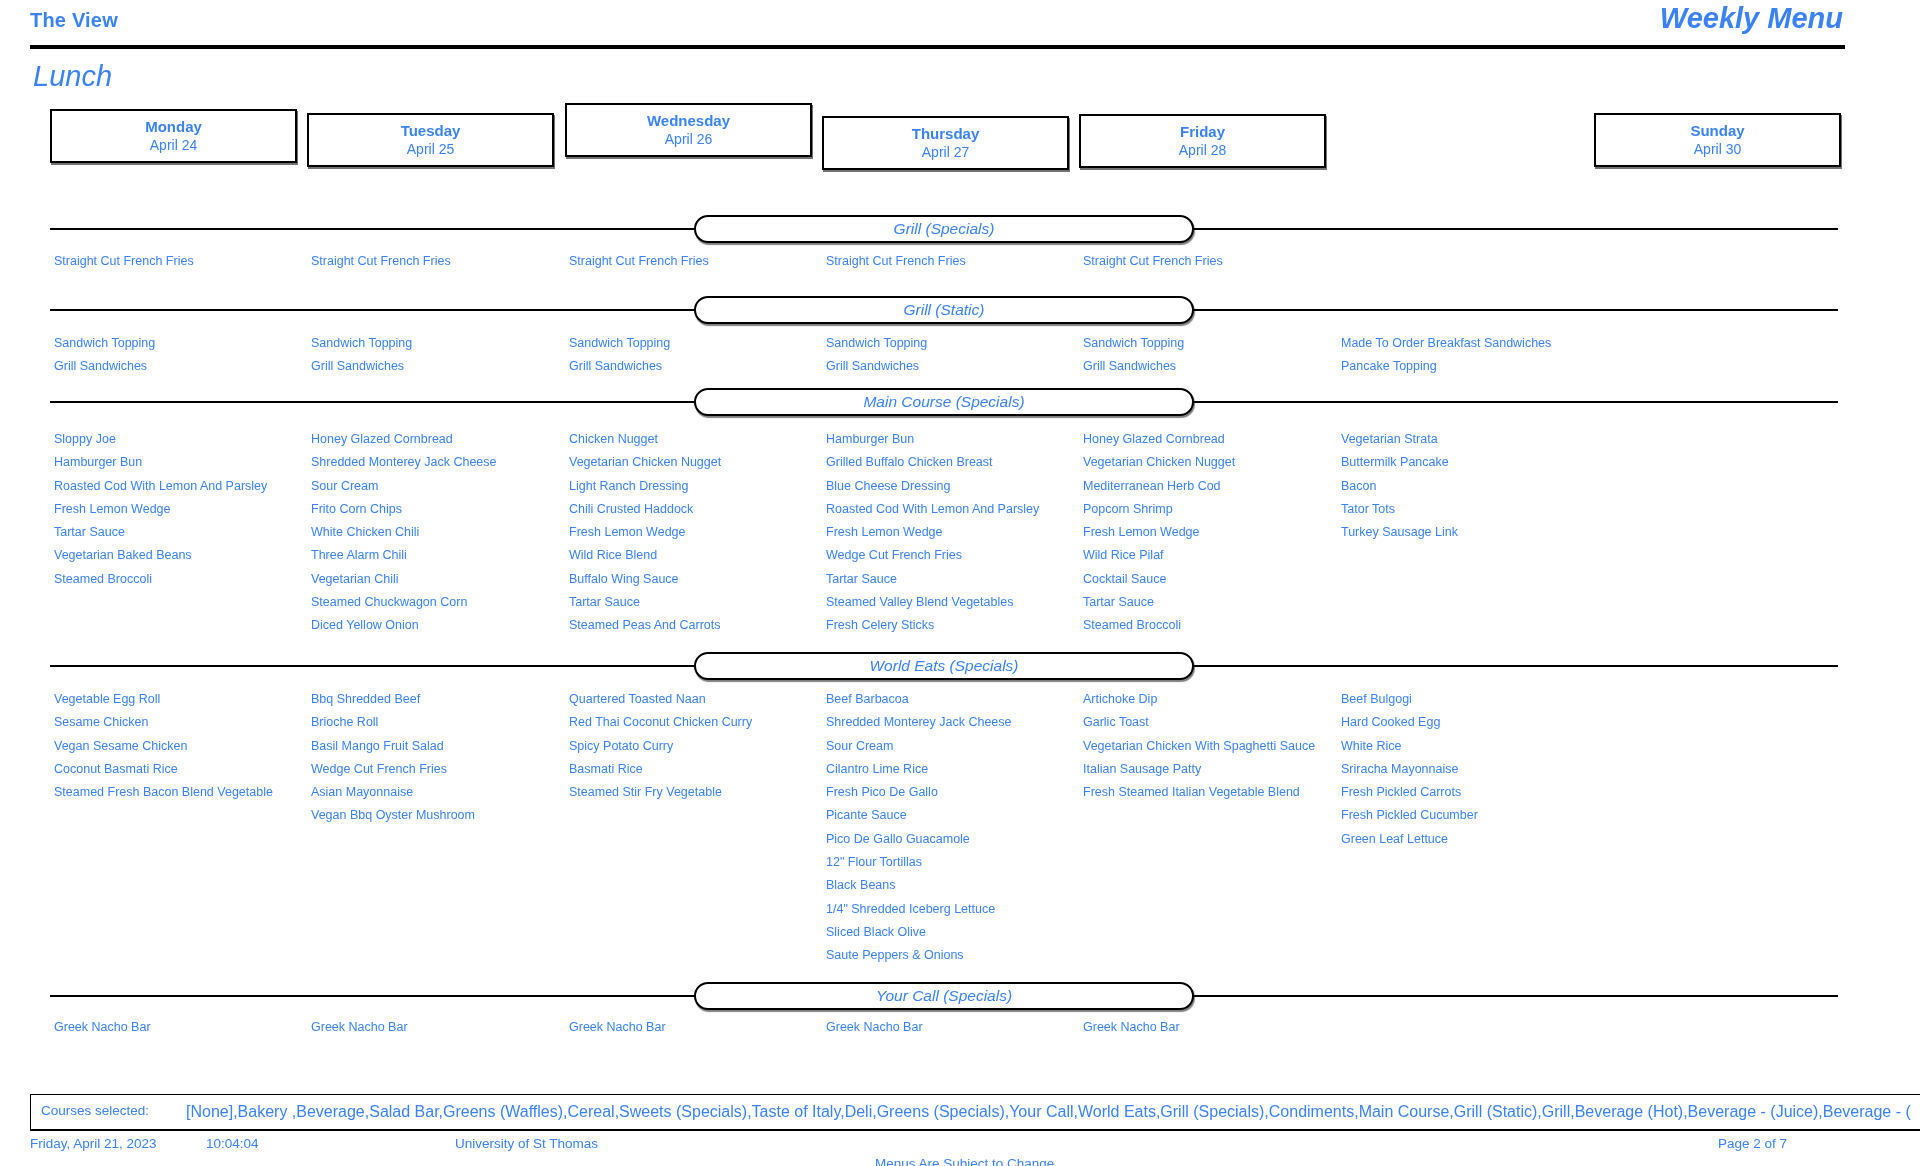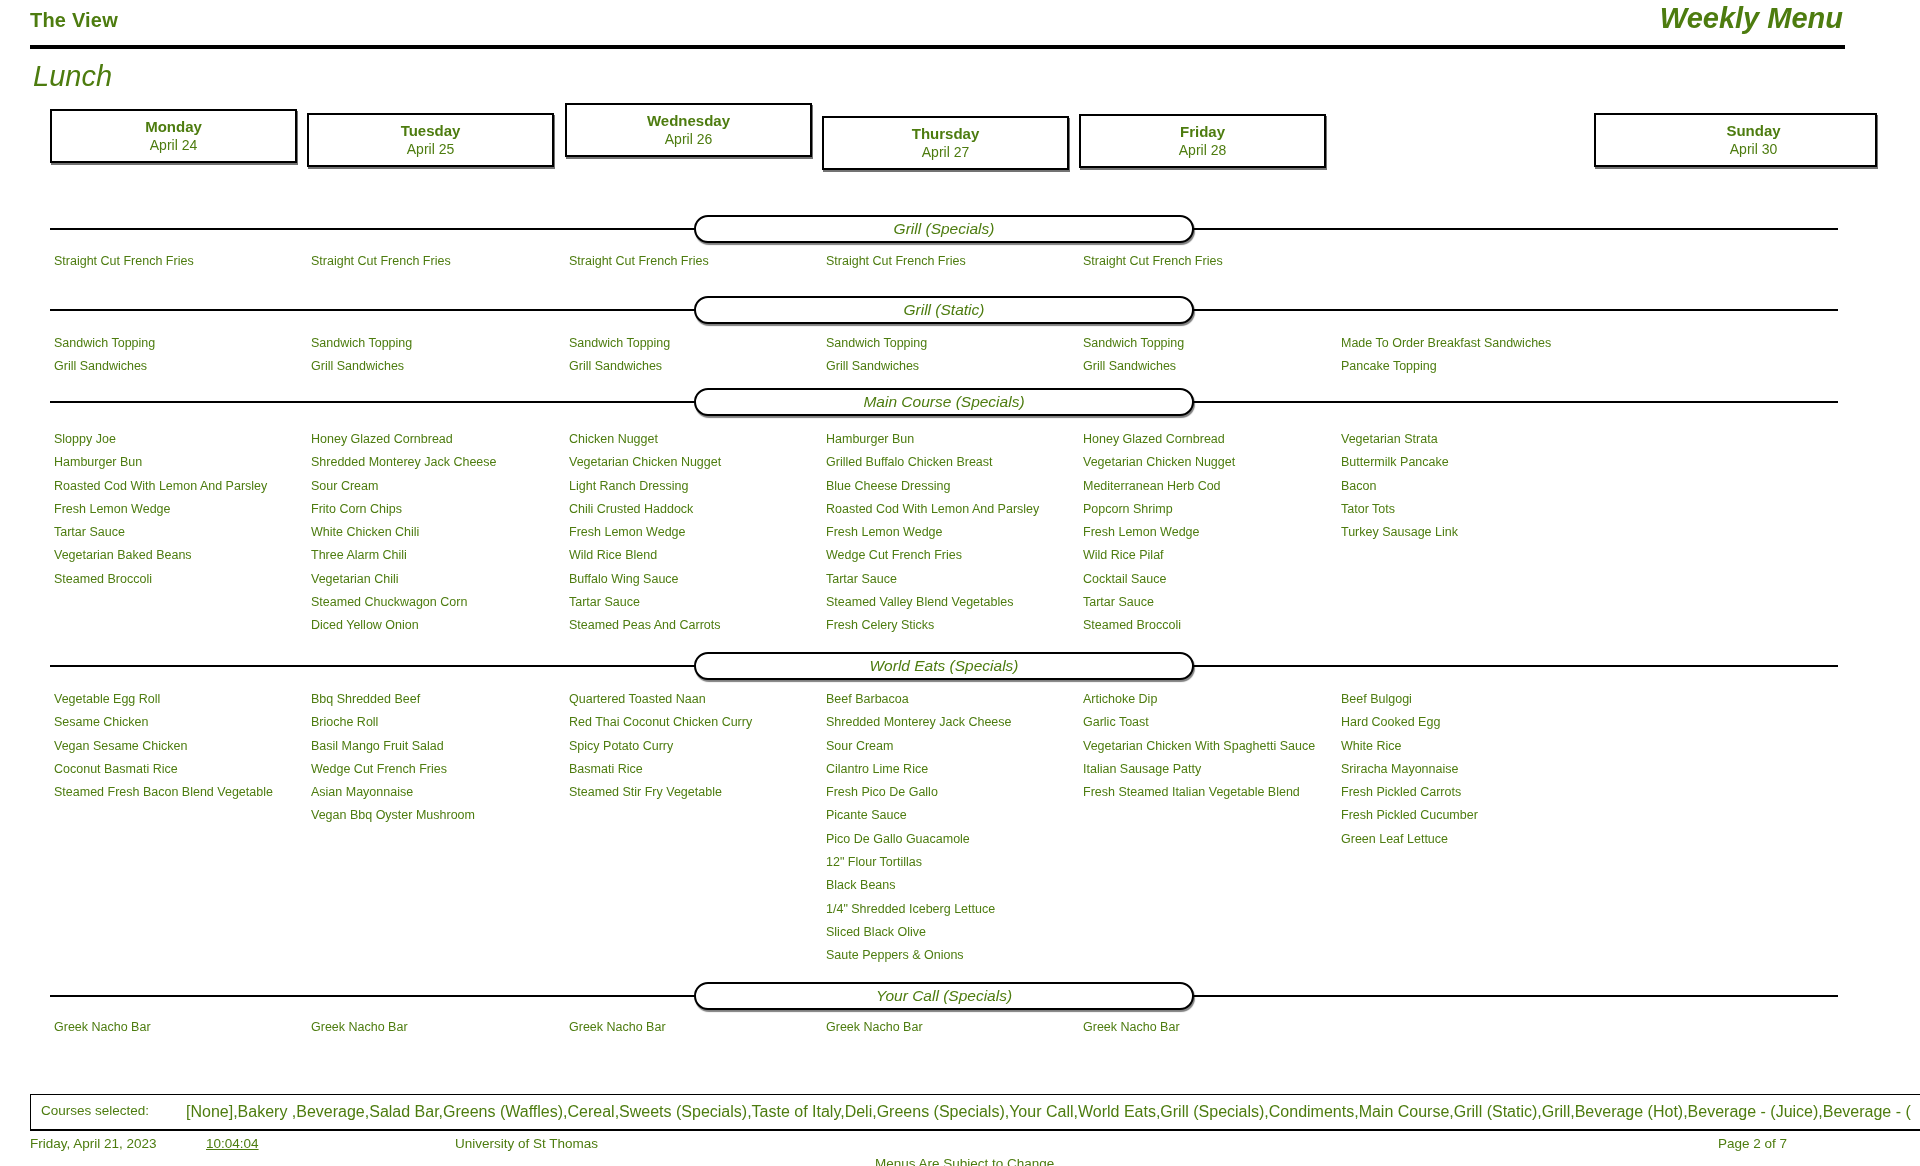--- a/index.html
+++ b/index.html
@@ -4,7 +4,7 @@
 <style>
   html,body{margin:0;padding:0;background:#fff;}
   .page{position:relative;width:1920px;height:1166px;background:#ffffff;overflow:hidden;
-        font-family:"Liberation Sans", sans-serif;color:#4d7c0f;}
+        font-family:"Liberation Sans", sans-serif;color:#3b82f6;}
   .site-name{position:absolute;left:30px;top:9px;font-size:20px;font-weight:bold;letter-spacing:.2px;}
   .doc-title{position:absolute;right:77px;top:2px;font-size:29px;font-weight:bold;font-style:italic;}
   .header-rule{position:absolute;left:30px;top:45px;width:1815px;height:4px;background:#000;}

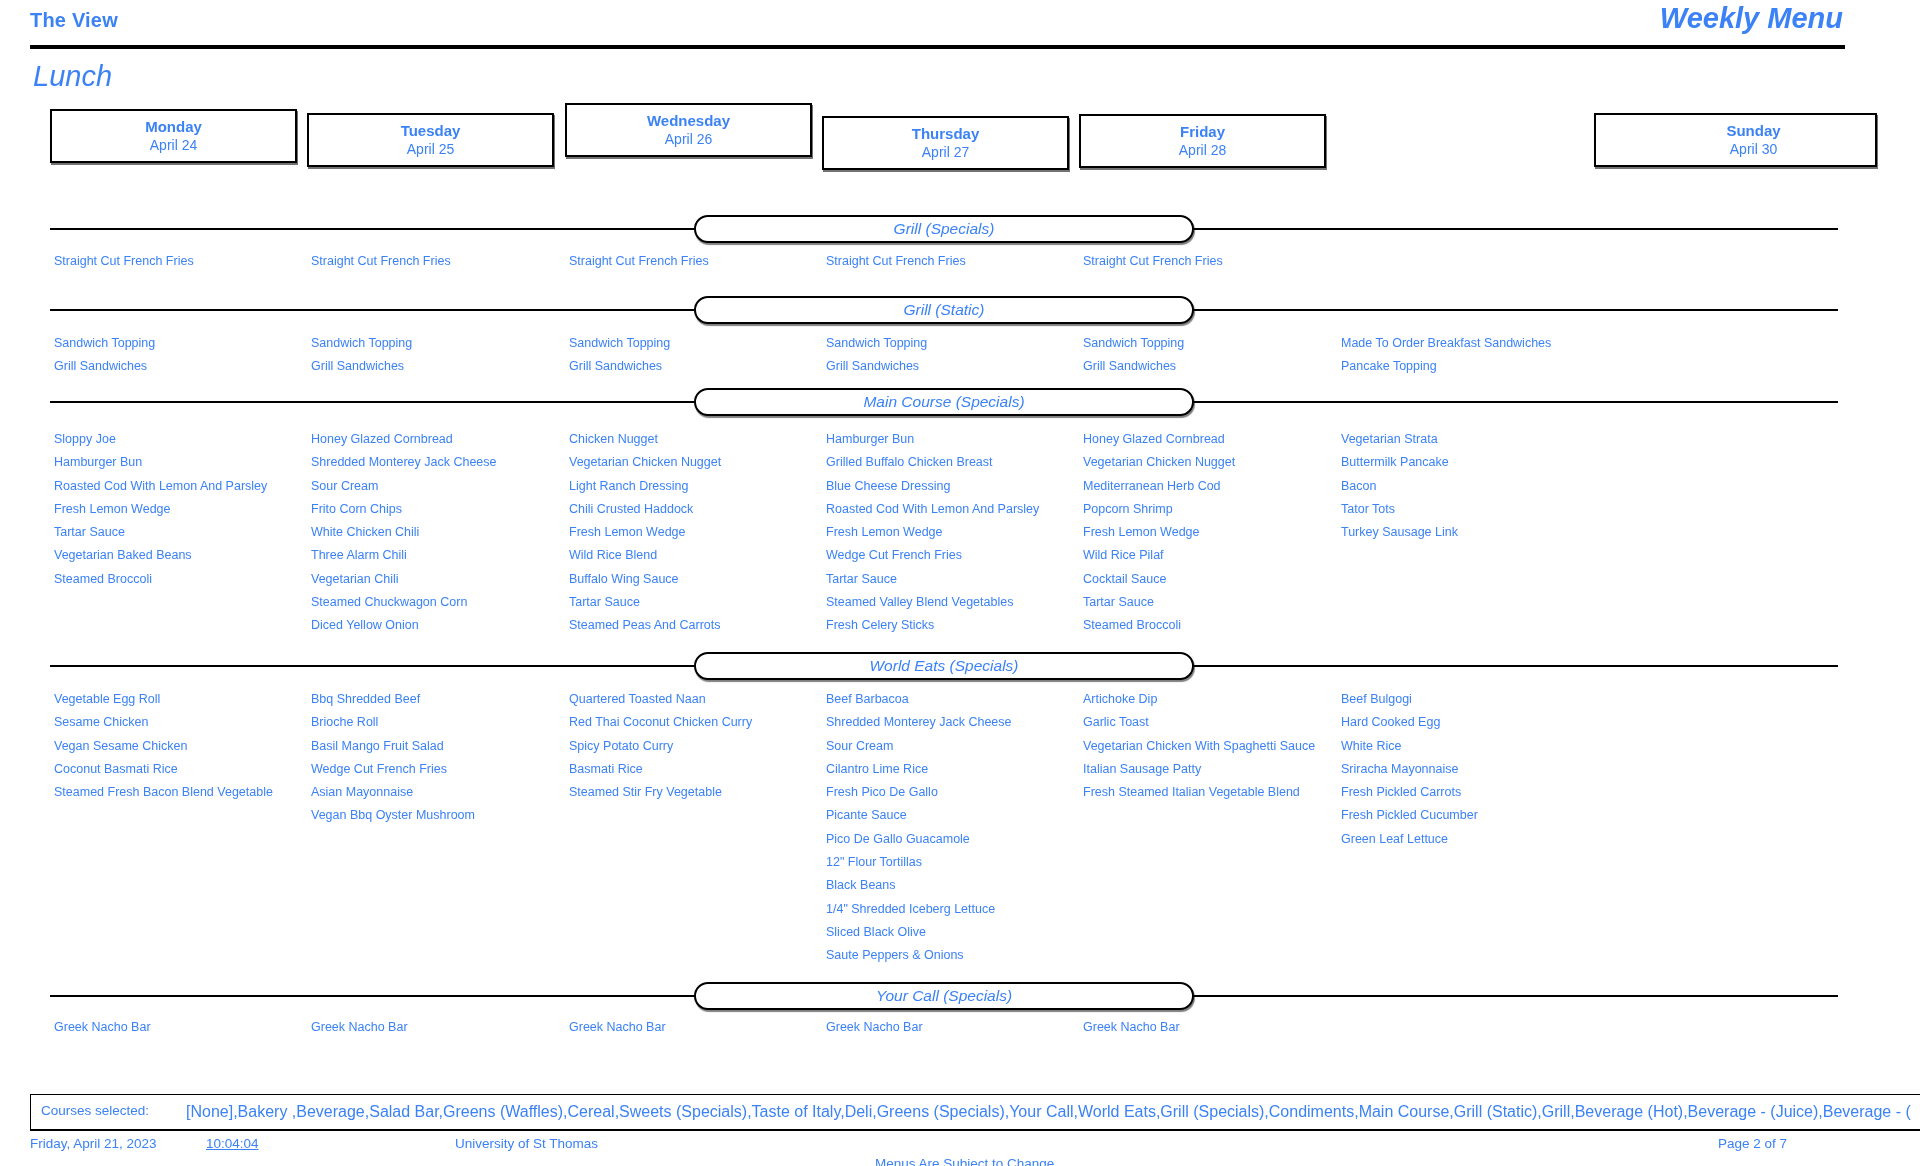--- a/index.html
+++ b/index.html
@@ -71,7 +71,7 @@
       <div class="day-name">Friday</div>
       <div class="day-date">April 28</div>
     </div>
-    <div class="day-box" style="left: 1594px; top: 113px; padding-left: 36px;">
+    <div class="day-box" style="left: 1594px; top: 113px;">
       <div class="day-name">Sunday</div>
       <div class="day-date">April 30</div>
     </div>

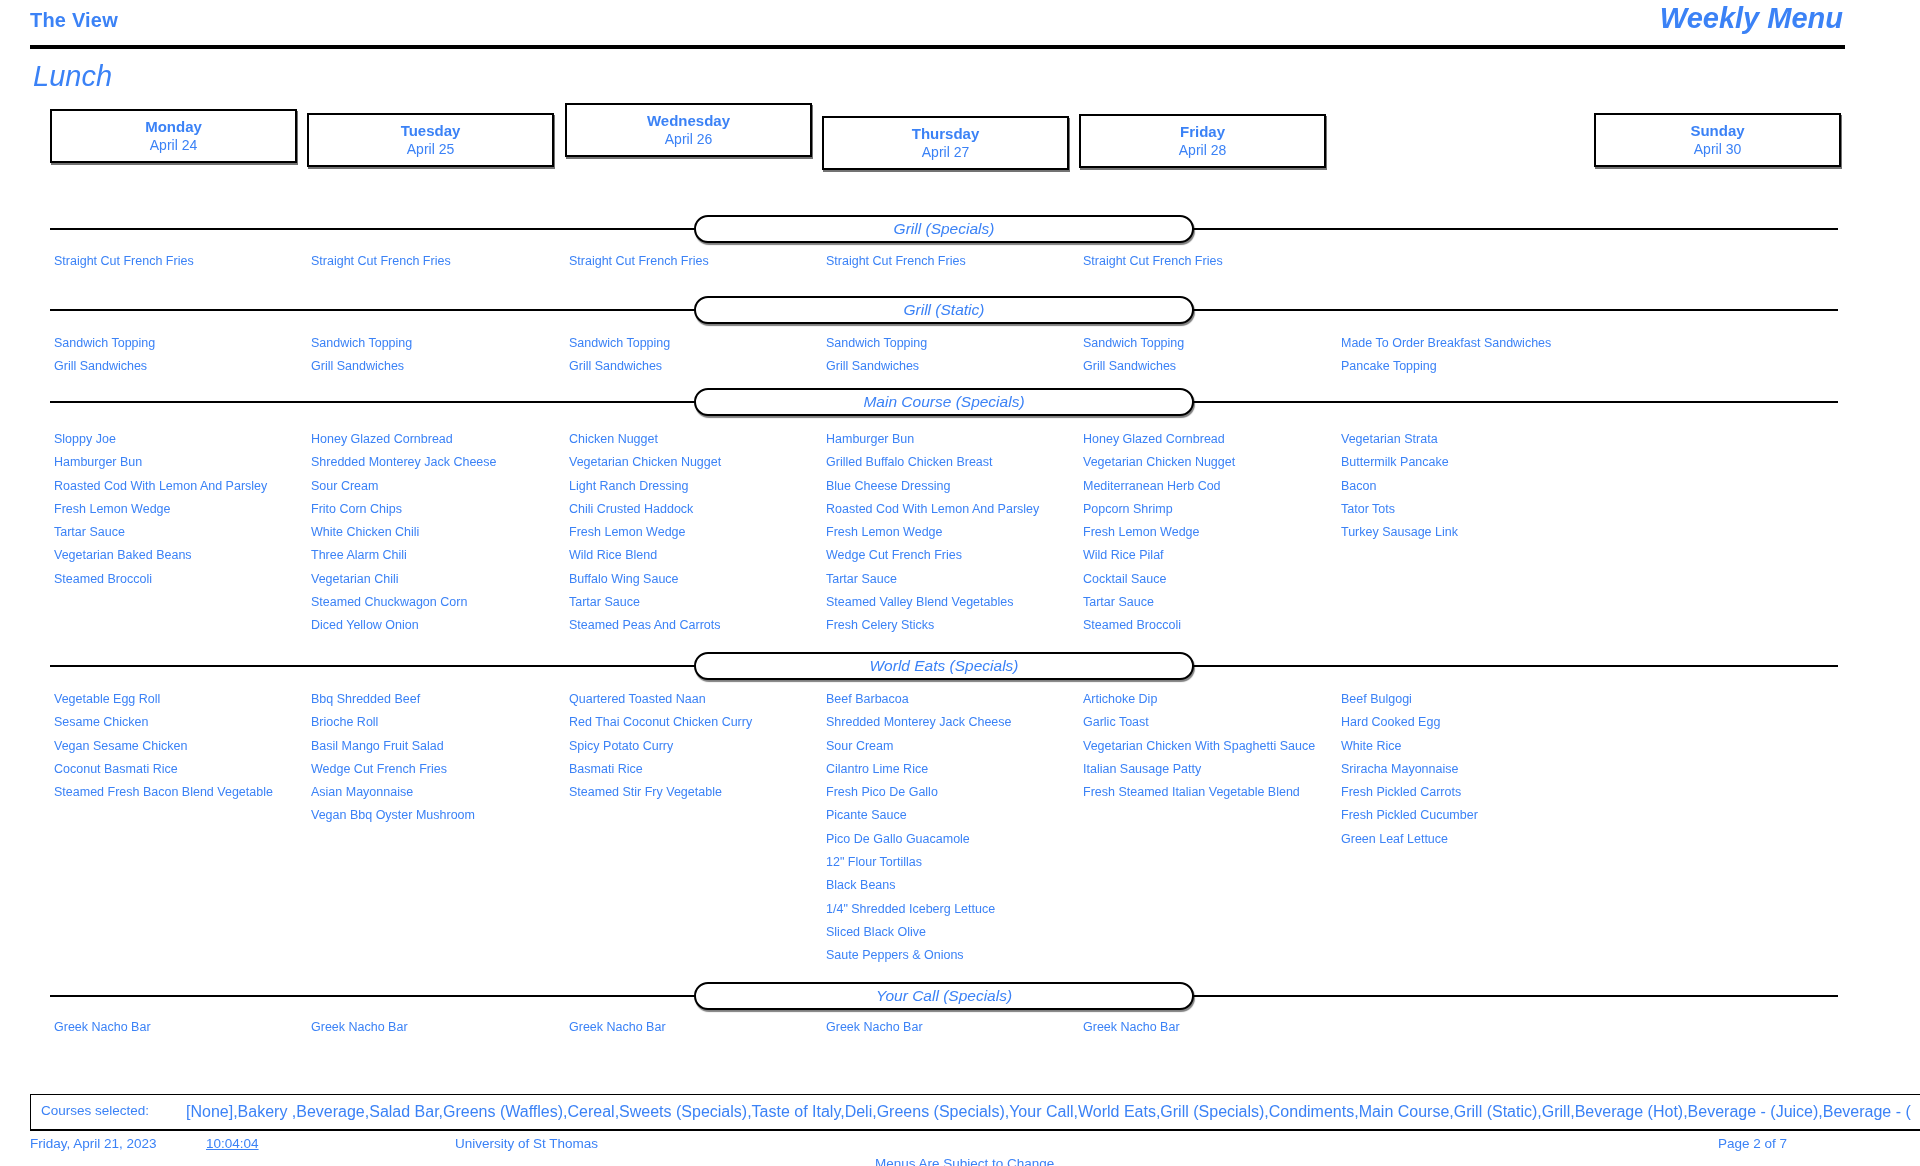--- a/index.html
+++ b/index.html
@@ -25,7 +25,7 @@
   .courses-value{position:absolute;left:155px;top:8px;font-size:16px;white-space:nowrap;}
   .footer-bar{position:absolute;left:0;top:1130px;width:1864px;height:36px;font-size:13.5px;}
   .footer-date{position:absolute;left:30px;top:6px;}
-  .footer-time{position:absolute;left:206px;top:6px;text-decoration:underline;}
+  .footer-time{position:absolute;left:206px;top:6px;}
   .footer-org{position:absolute;left:455px;top:6px;}
   .footer-note{position:absolute;left:875px;top:6px;margin-top:20px;}
   .footer-page{position:absolute;right:77px;top:6px;}

